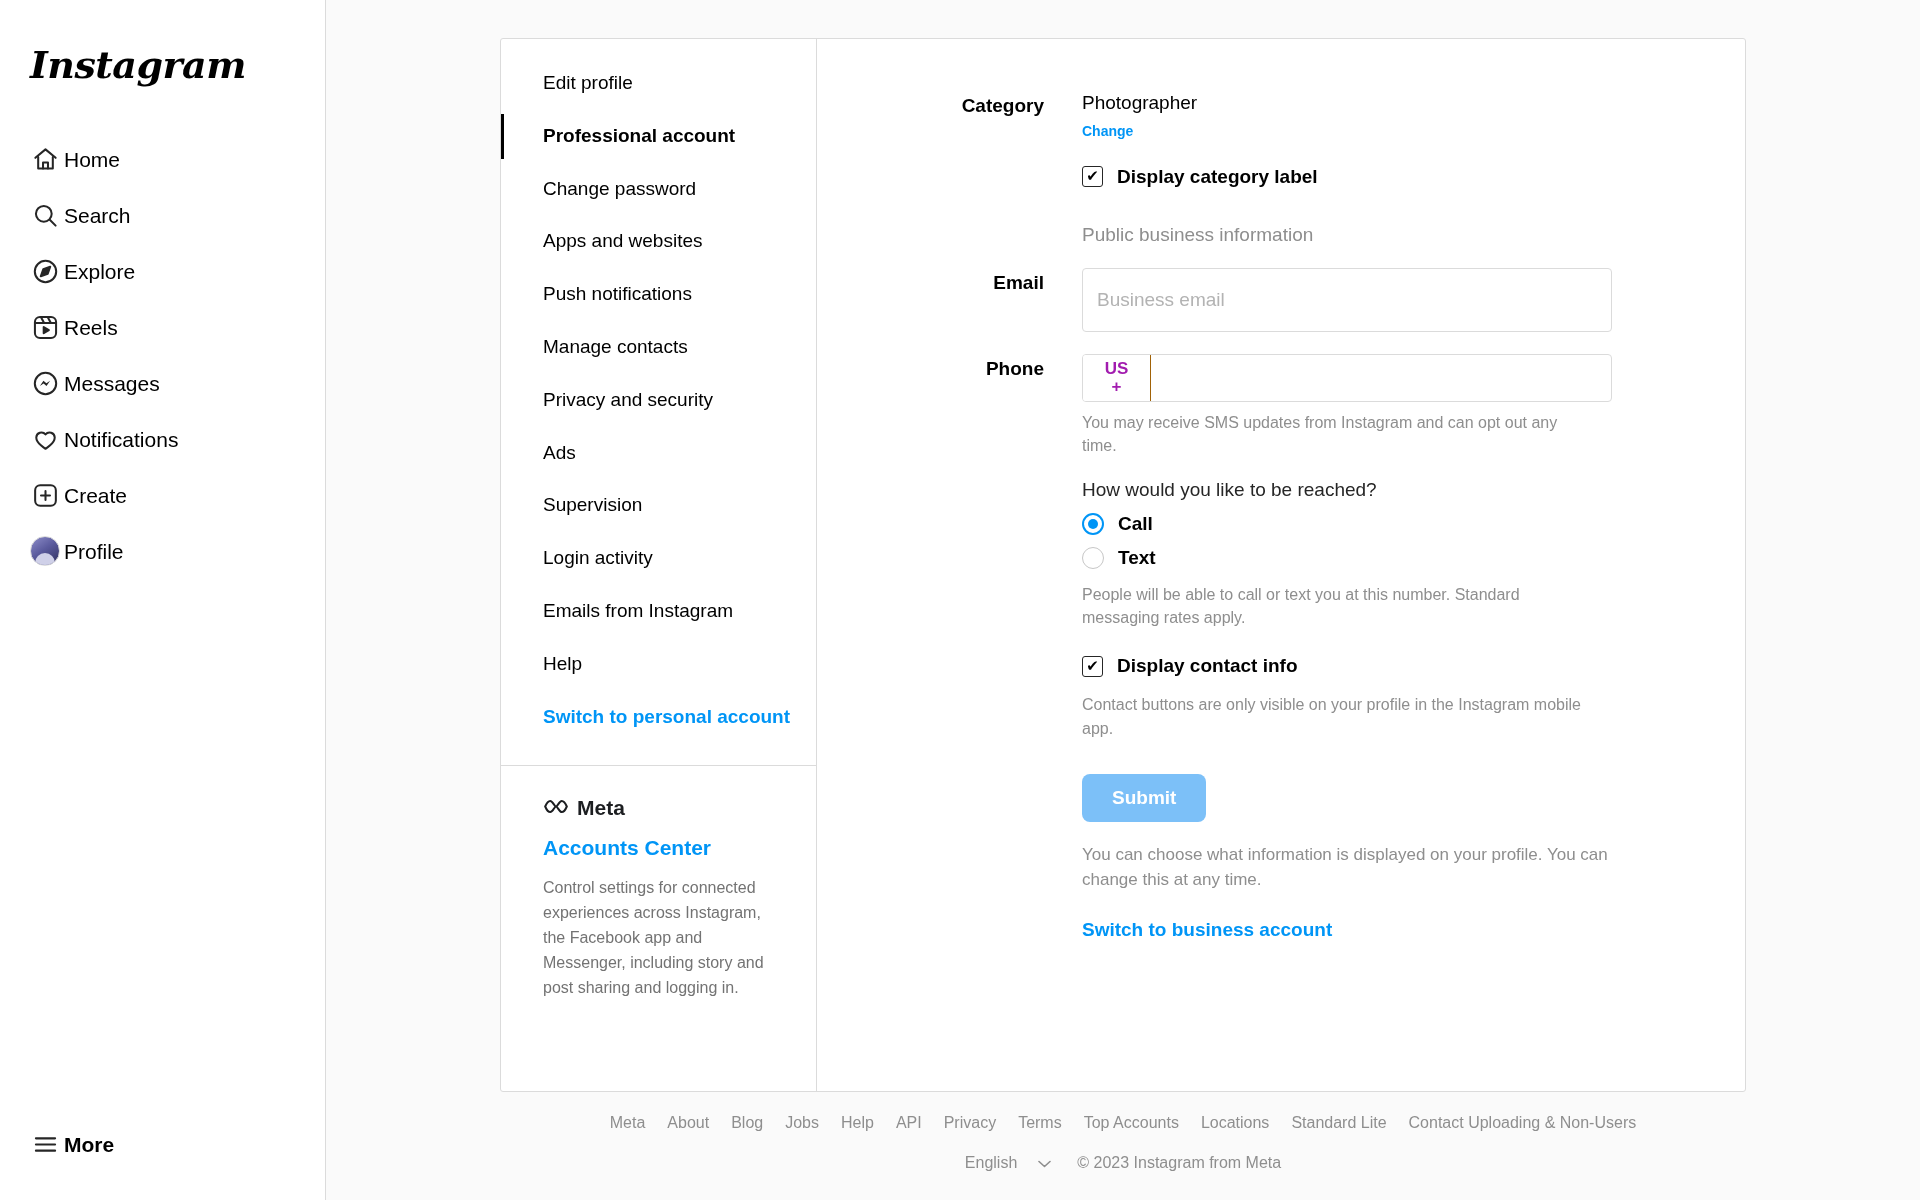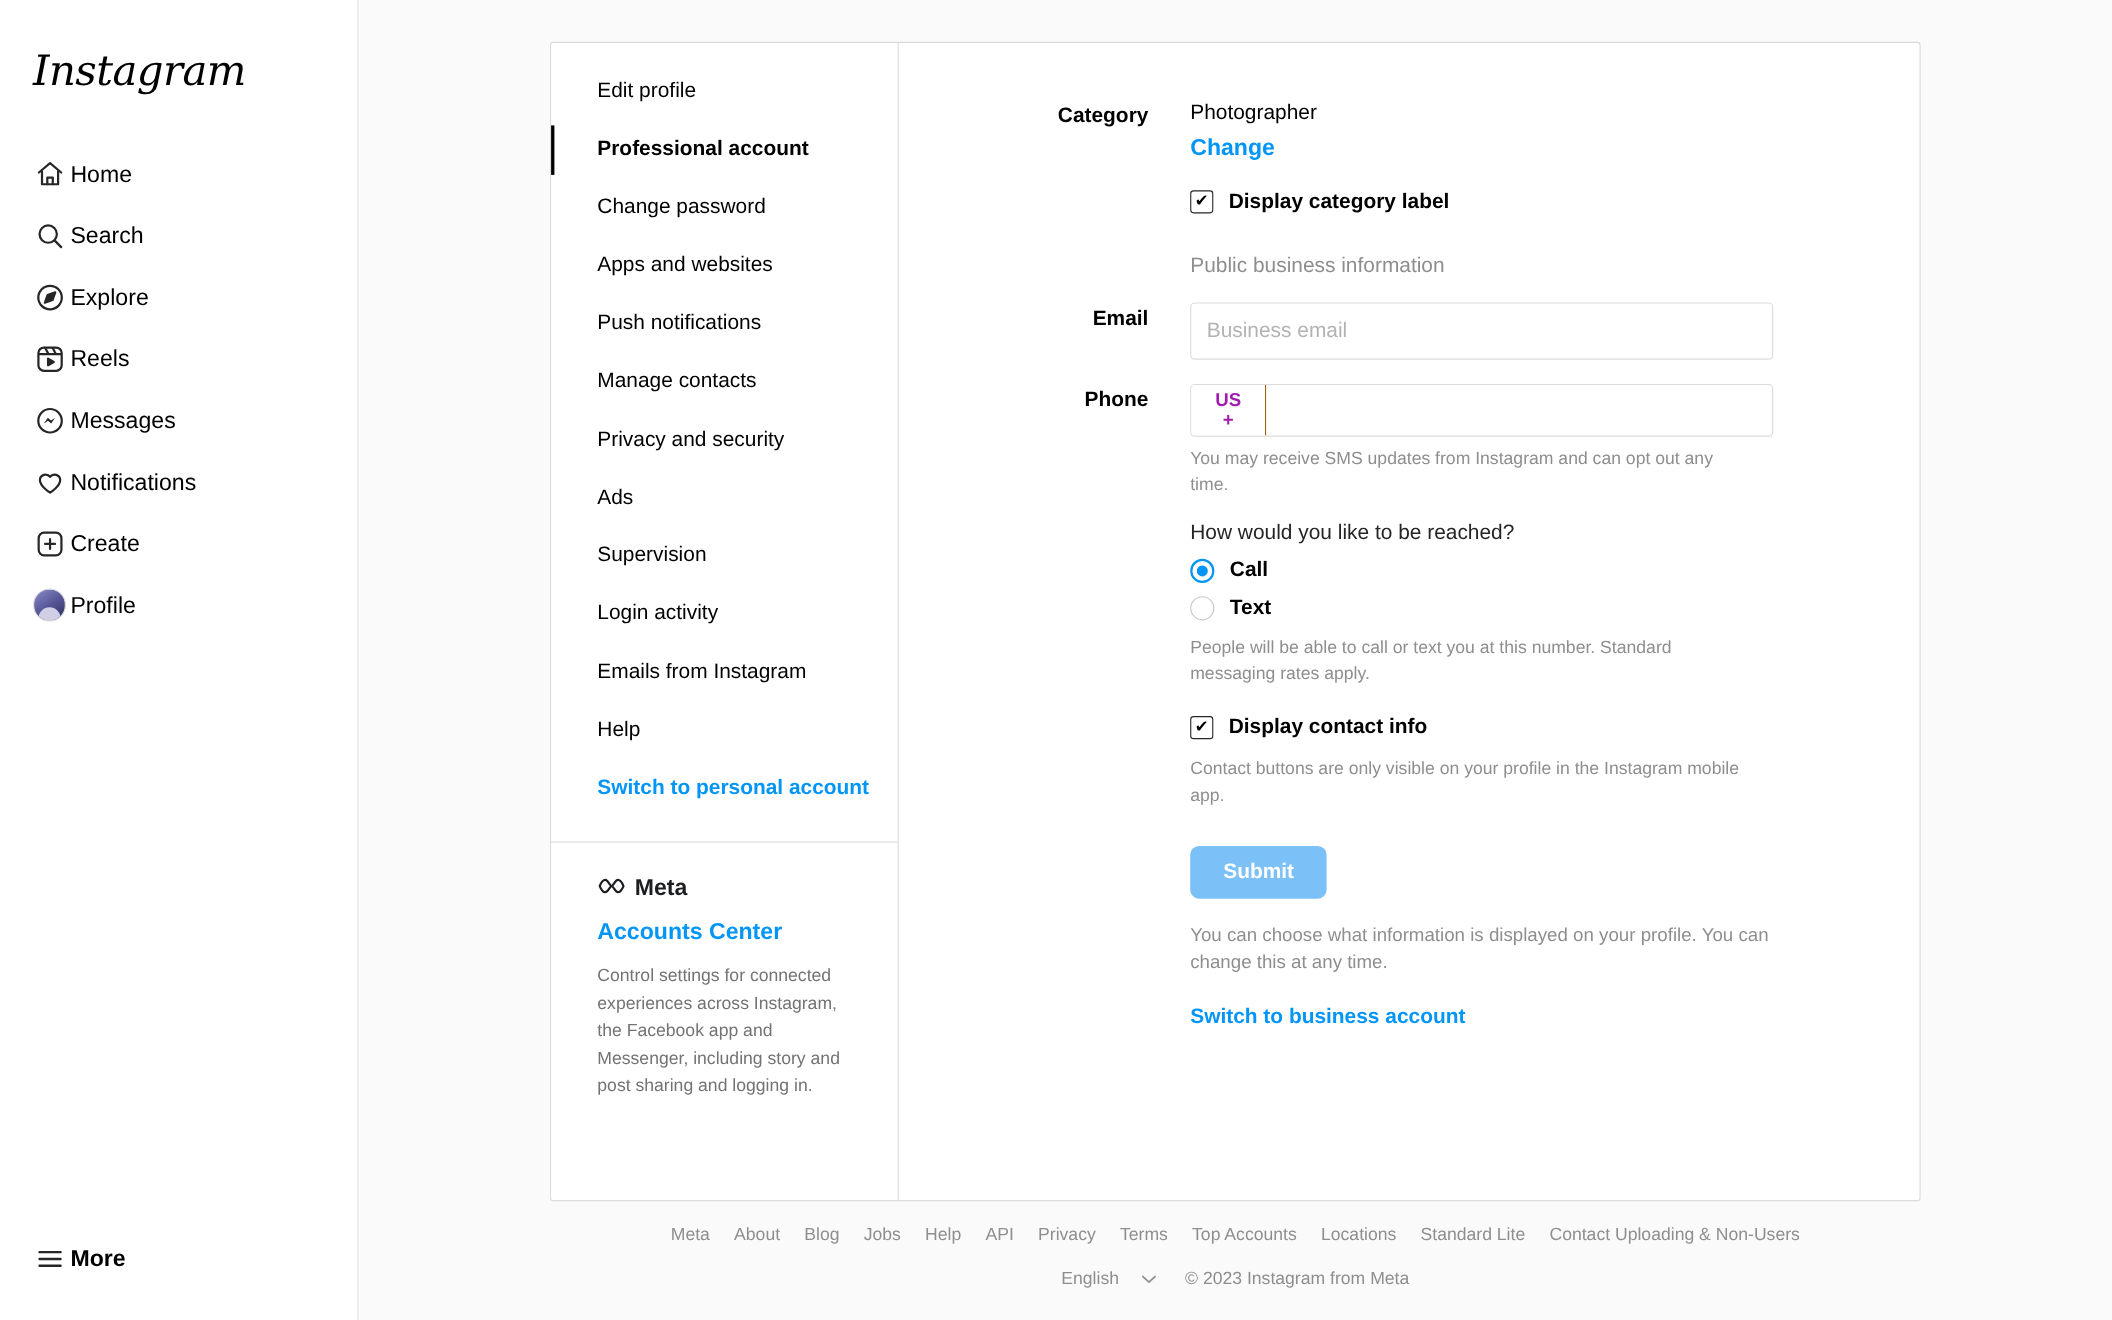--- a/index.html
+++ b/index.html
@@ -30,7 +30,7 @@
     font-family: "DejaVu Serif", serif;
     font-style: italic;
     font-size: 38px;
-    font-weight: 400;
+    font-weight: 700;
     letter-spacing: -0.5px;
     padding: 42px 0 0 30px;
     color: #000;

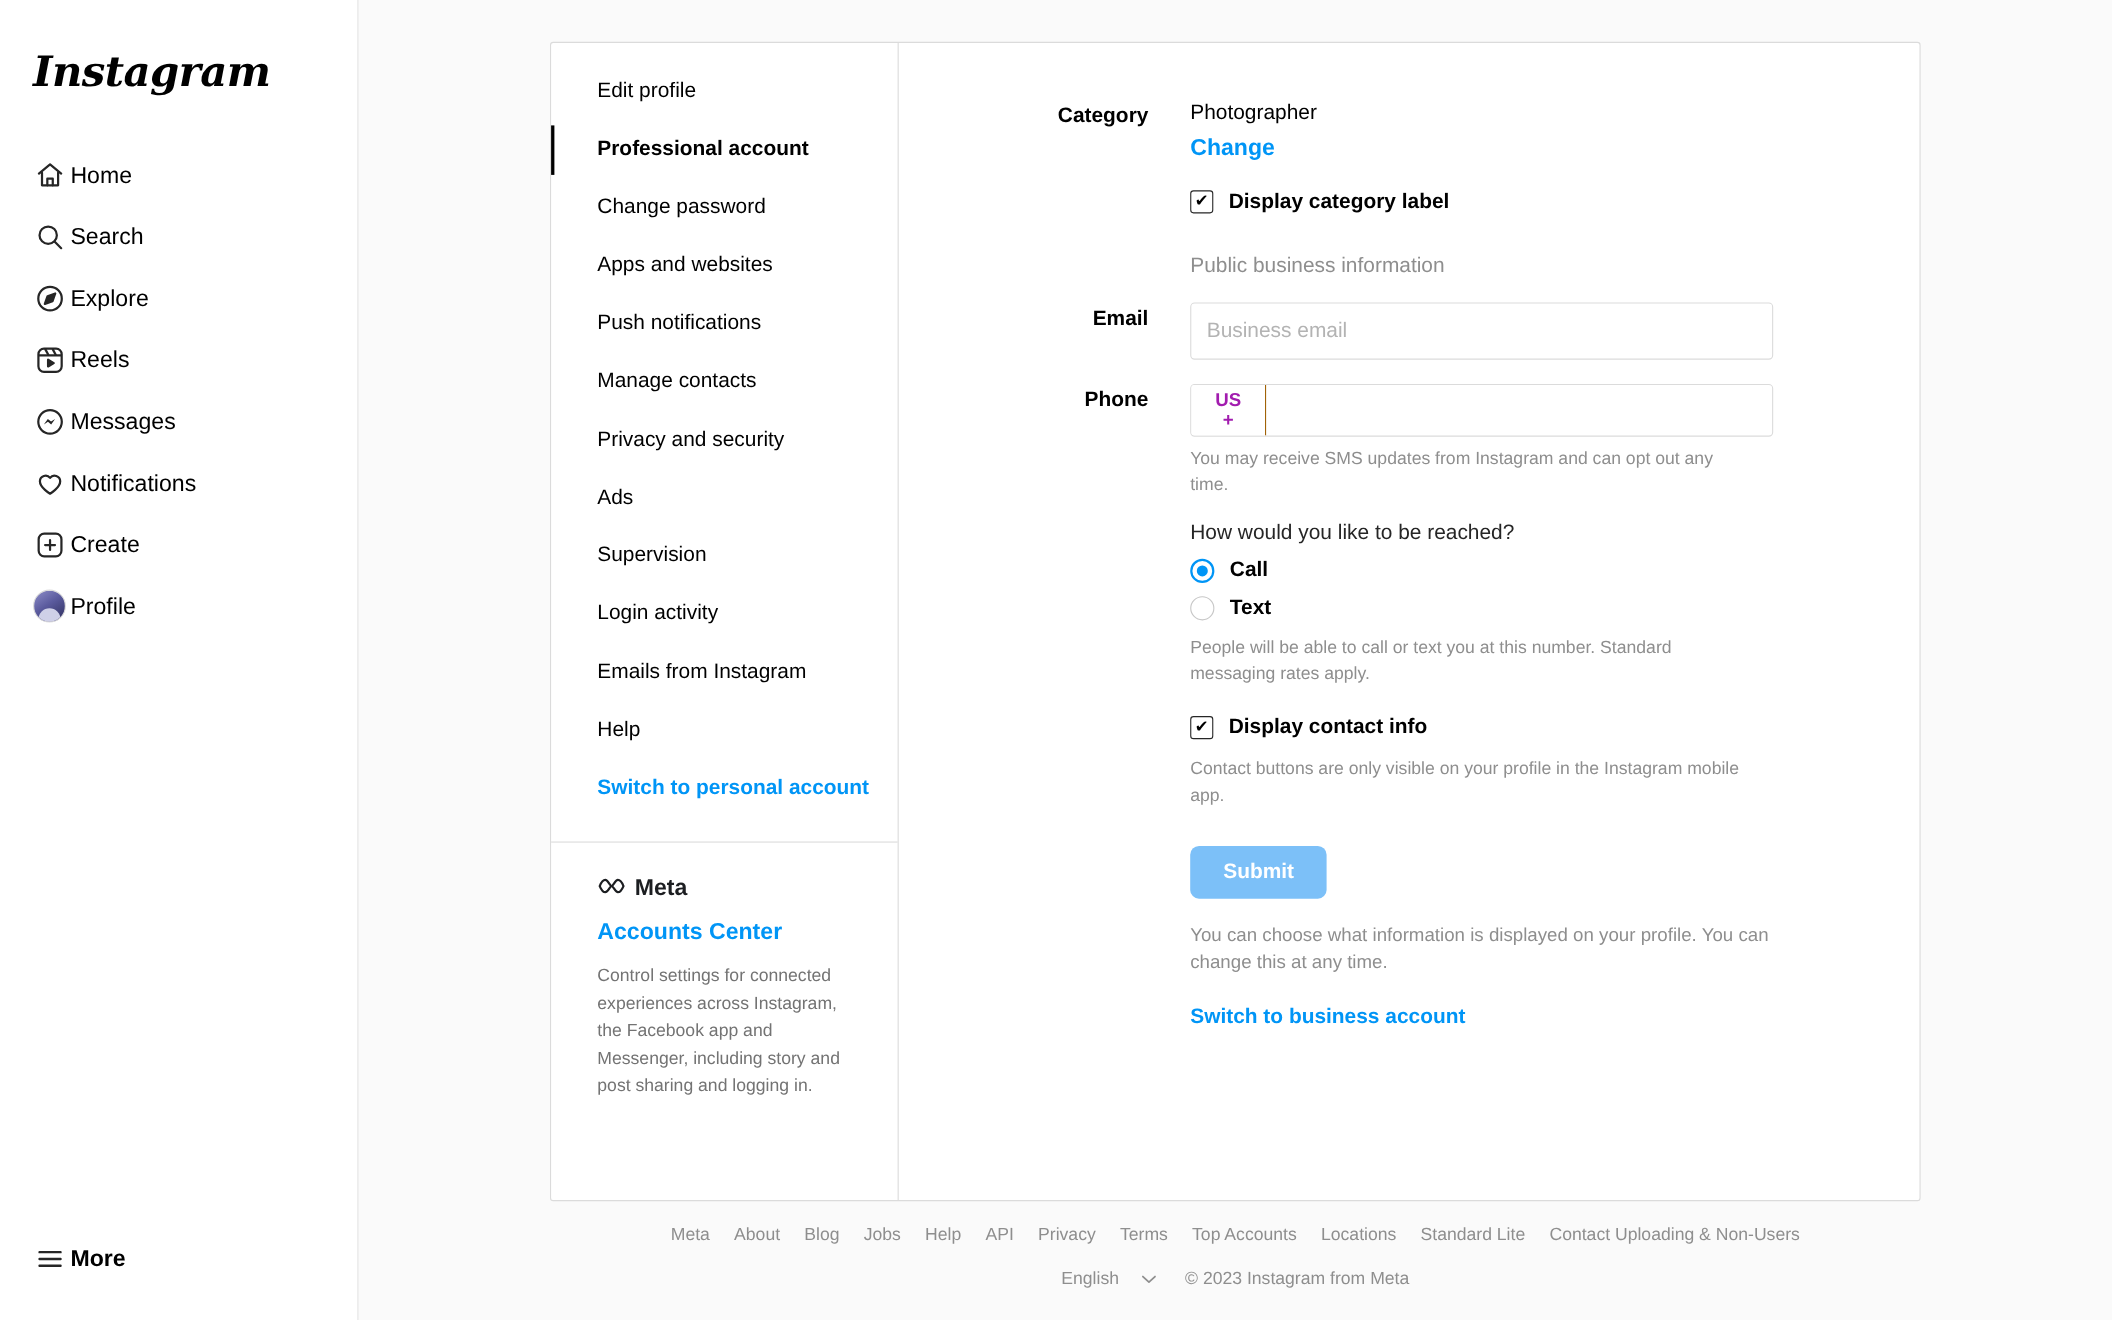--- a/index.html
+++ b/index.html
@@ -171,7 +171,7 @@
   .link-blue {
     color: #0095f6;
     font-weight: 700;
-    font-size: 21px;
+    font-size: 14px;
     cursor: pointer;
     display: inline-block;
     margin-top: 7px;

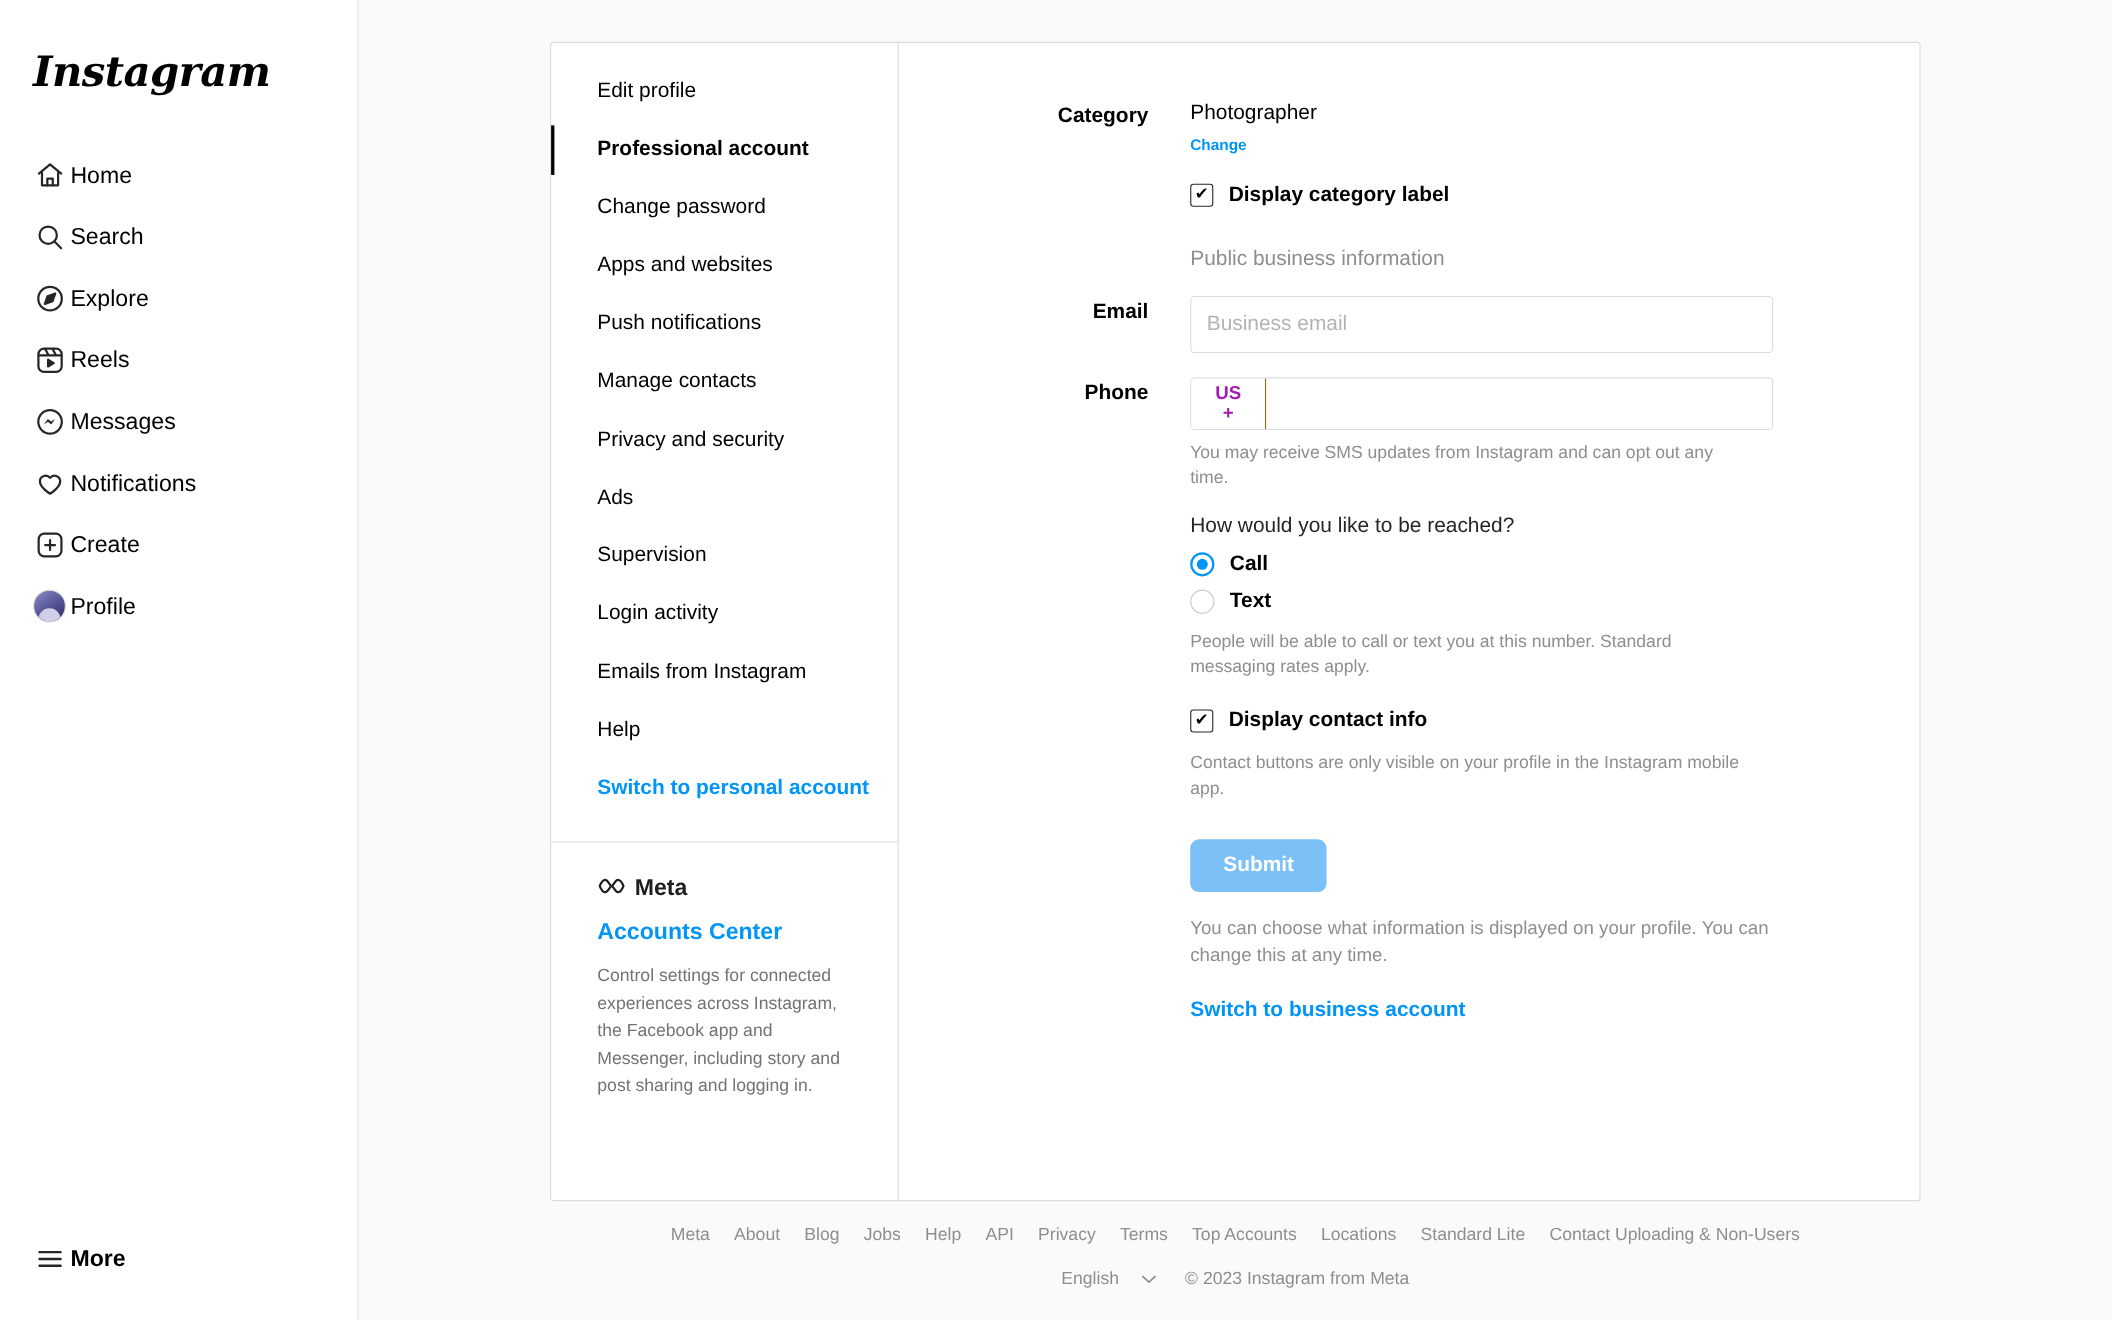--- a/index.html
+++ b/index.html
@@ -200,7 +200,7 @@
   }
   .input {
     width: 100%;
-    height: 52px;
+    height: 64px;
     border: 1px solid #dbdbdb;
     border-radius: 4px;
     background: #fff;

